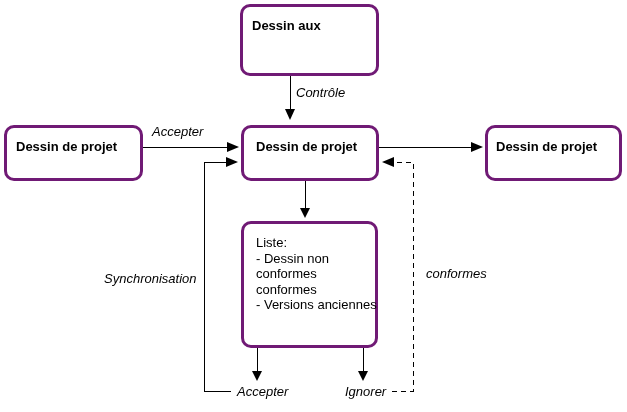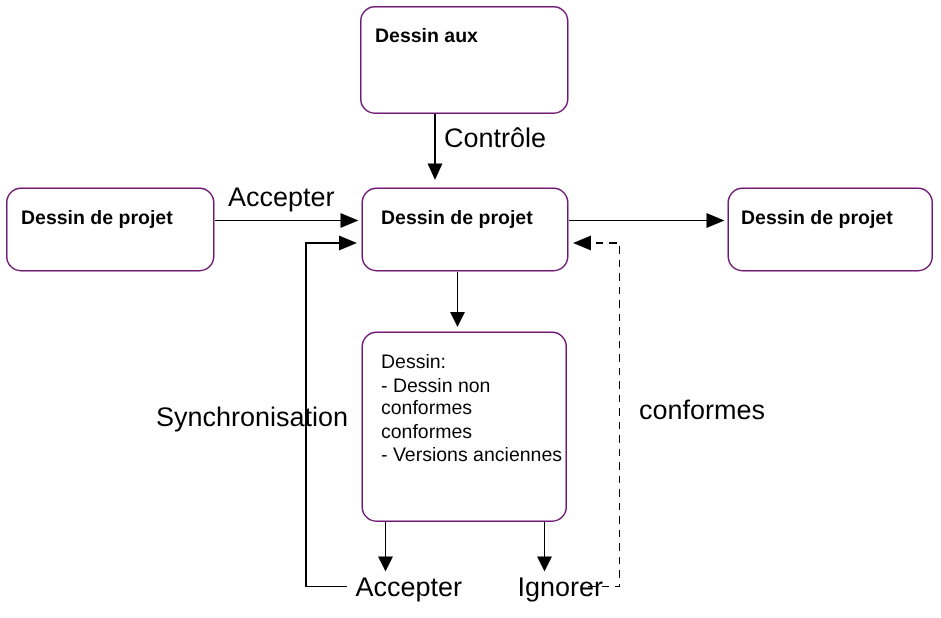--- a/index.html
+++ b/index.html
@@ -20,7 +20,7 @@
   .box {
     position: absolute;
     background: #ffffff;
-    border: 1px solid #701a75;
+    border: 3px solid #701a75;
     border-radius: 10px;
     box-sizing: border-box;
   }

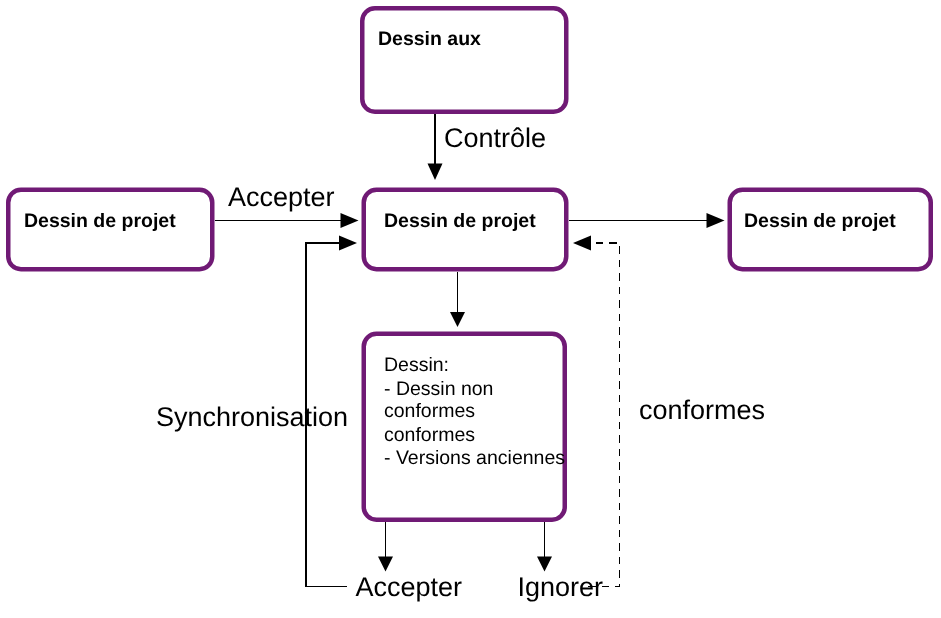--- a/index.html
+++ b/index.html
@@ -41,7 +41,8 @@
   }
   .lbl {
     position: absolute;
-    font-size: 18px;
+    font-style: italic;
+    font-size: 13px;
     line-height: 15.5px;
     white-space: nowrap;
     text-align: center;

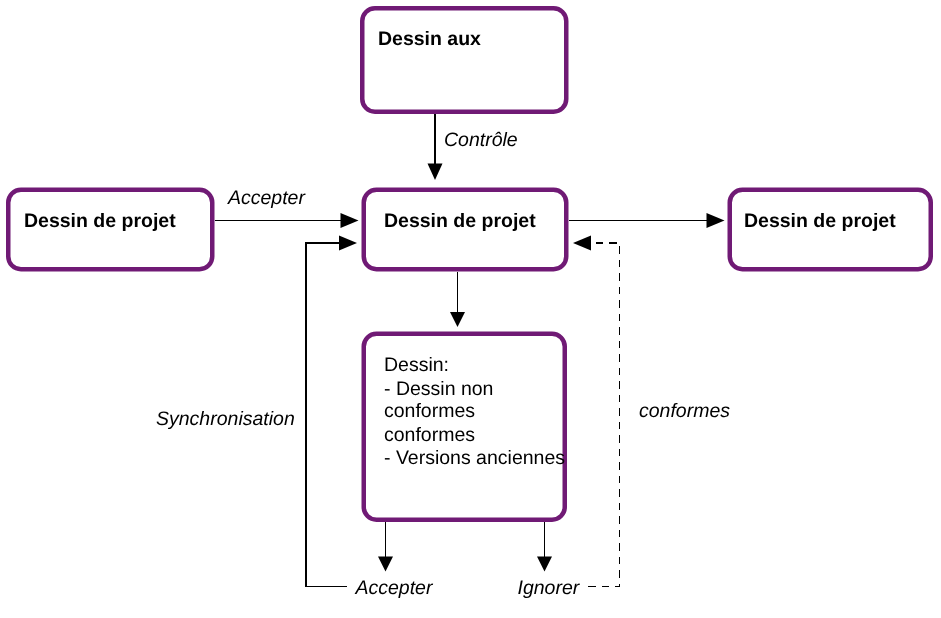--- a/index.html
+++ b/index.html
@@ -96,7 +96,7 @@
 
   <div class="box" style="left:241px; top:221px; width:137px; height:127px;">
     <div class="box-list">
-      <div>Dessin:</div>
+      <div>Liste:</div>
       <div>- Dessin non</div>
       <div>conformes</div>
       <div>conformes</div>

